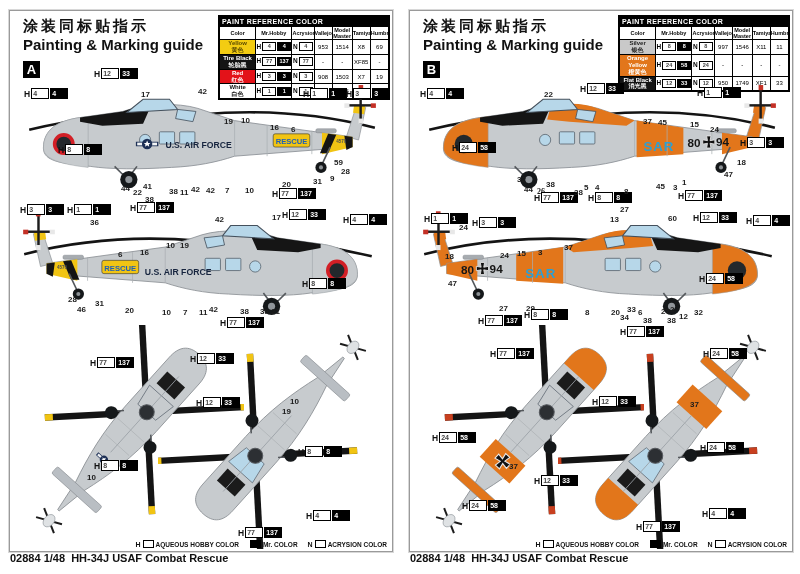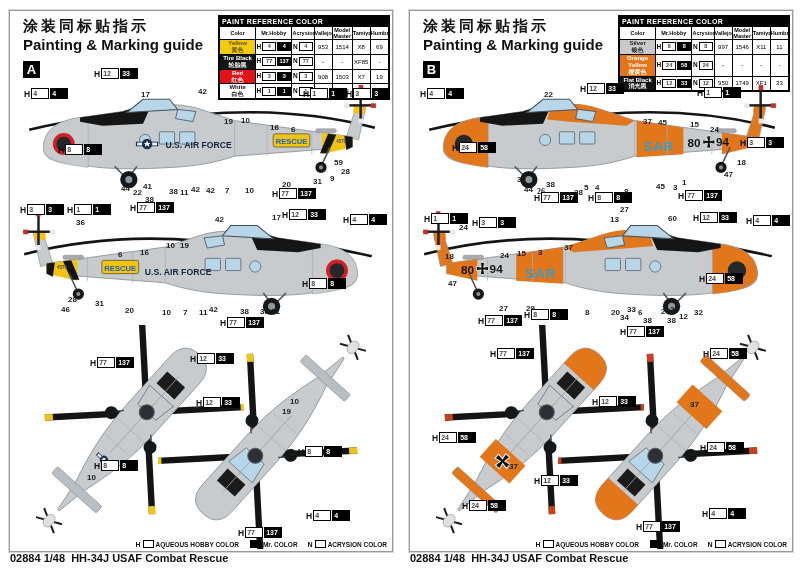--- a/index.html
+++ b/index.html
@@ -341,7 +341,7 @@
           <b class="wb">1</b>
           <b class="kb">1</b>
         </span>
-        <span class="co" style="left: 66px; top: 207px;">36</span>
+        <span class="co" style="left: 80px; top: 207px;">36</span>
         <span class="chip" style="left: 120px; top: 191px;">
           <i>H</i>
           <b class="wb">77</b>

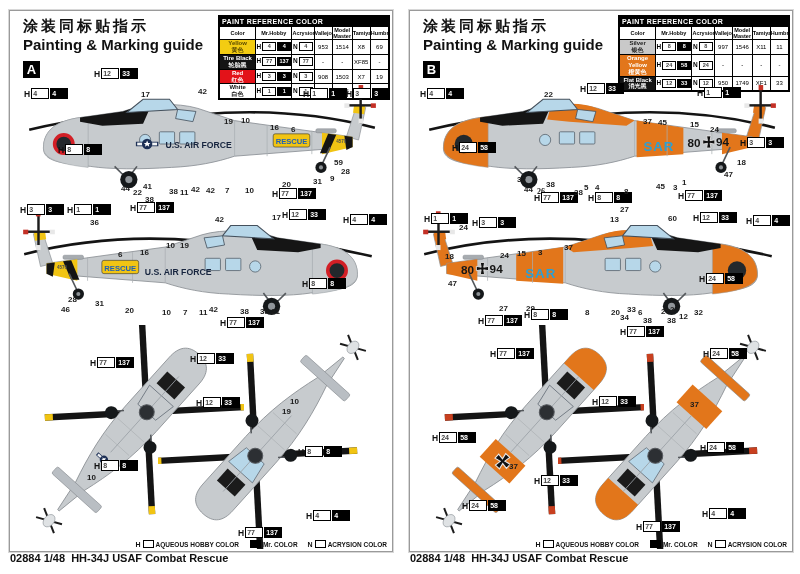--- a/index.html
+++ b/index.html
@@ -364,7 +364,7 @@
         <span class="co" style="left: 156px; top: 230px;">10</span>
         <span class="co" style="left: 170px; top: 230px;">19</span>
         <span class="co" style="left: 58px; top: 284px;">28</span>
-        <span class="co" style="left: 51px; top: 294px;">46</span>
+        <span class="co" style="left: 67px; top: 294px;">46</span>
         <span class="co" style="left: 85px; top: 288px;">31</span>
         <span class="co" style="left: 115px; top: 295px;">20</span>
         <span class="co" style="left: 152px; top: 297px;">10</span>

